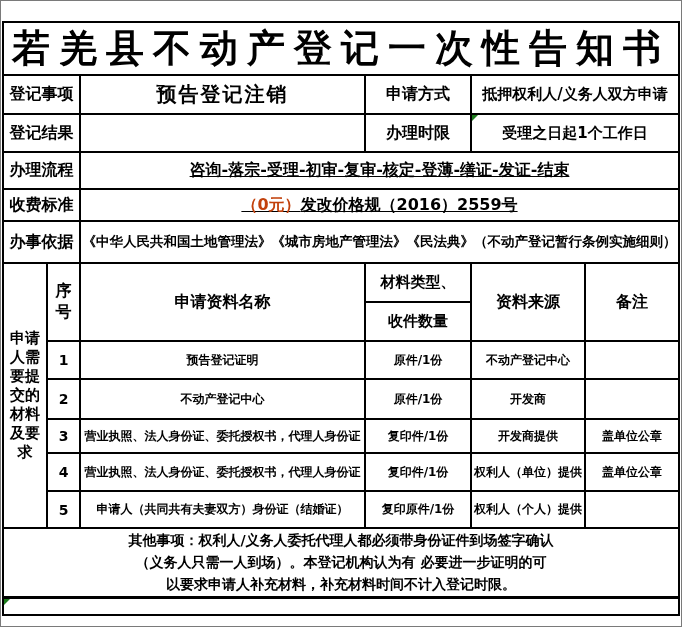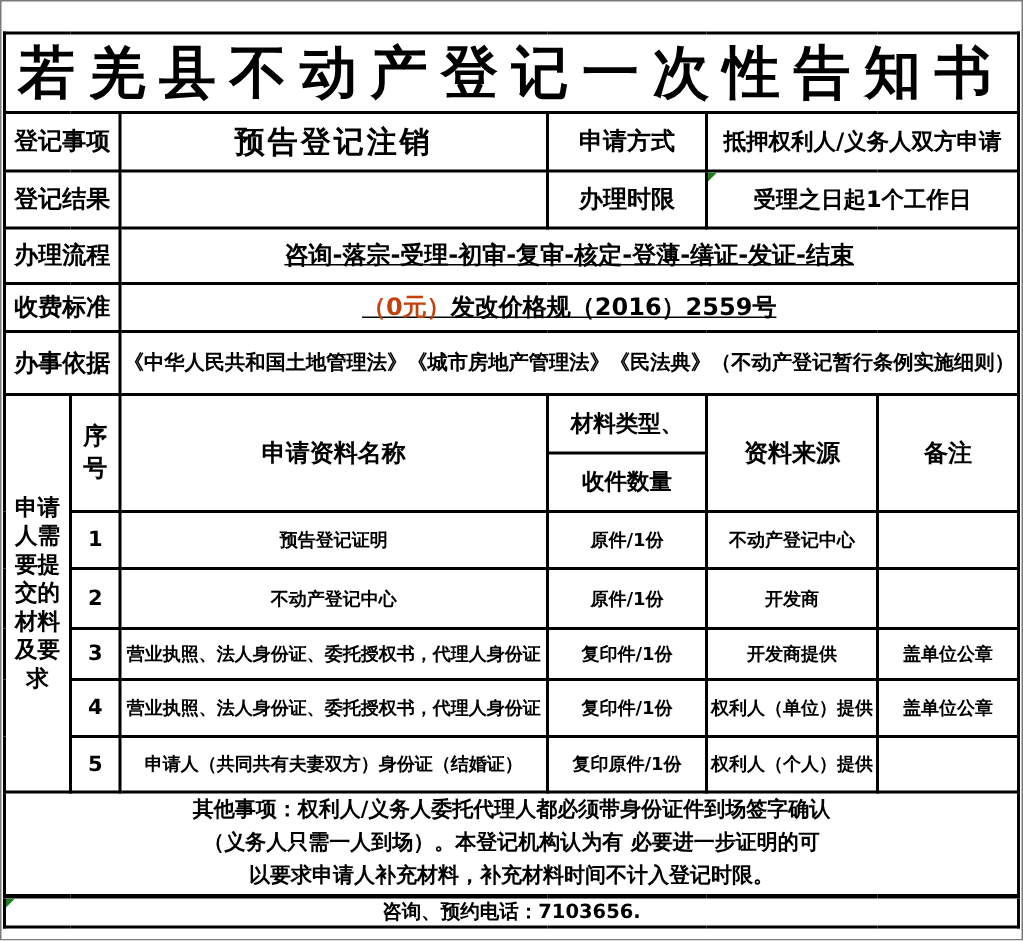--- a/index.html
+++ b/index.html
@@ -160,7 +160,6 @@
     <tr class="tel-row">
       <td colspan="6">
         <span class="err-tri"></span>
-        <span>咨询、预约电话：7103656.</span>
       </td>
     </tr>
   </tbody>

